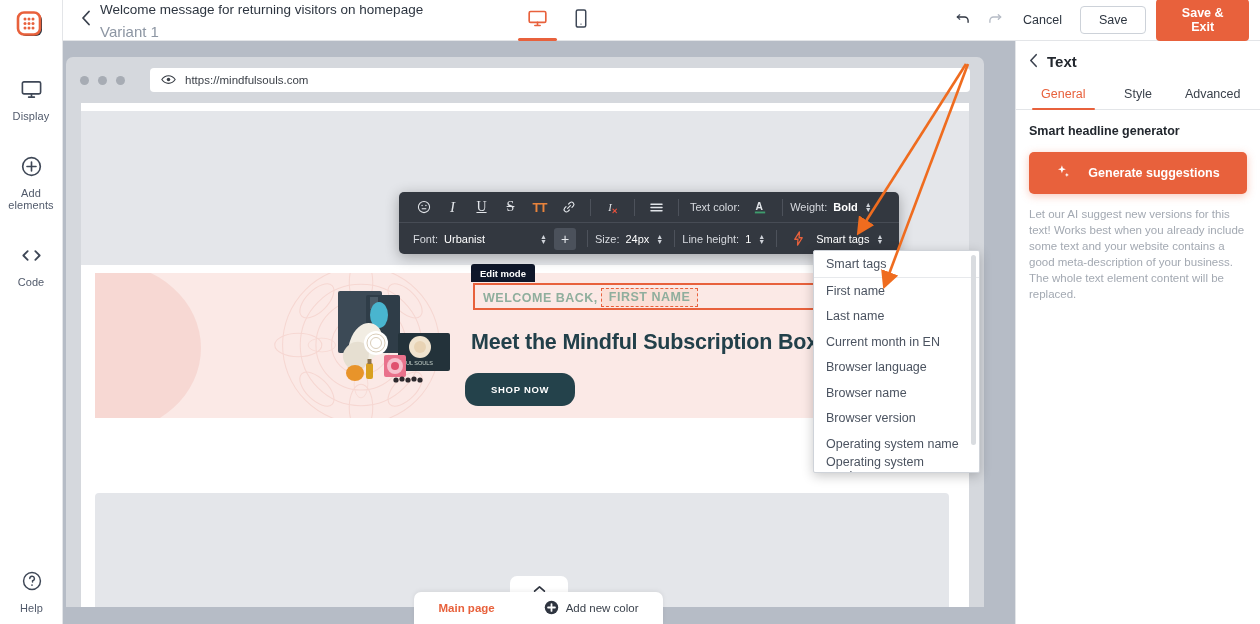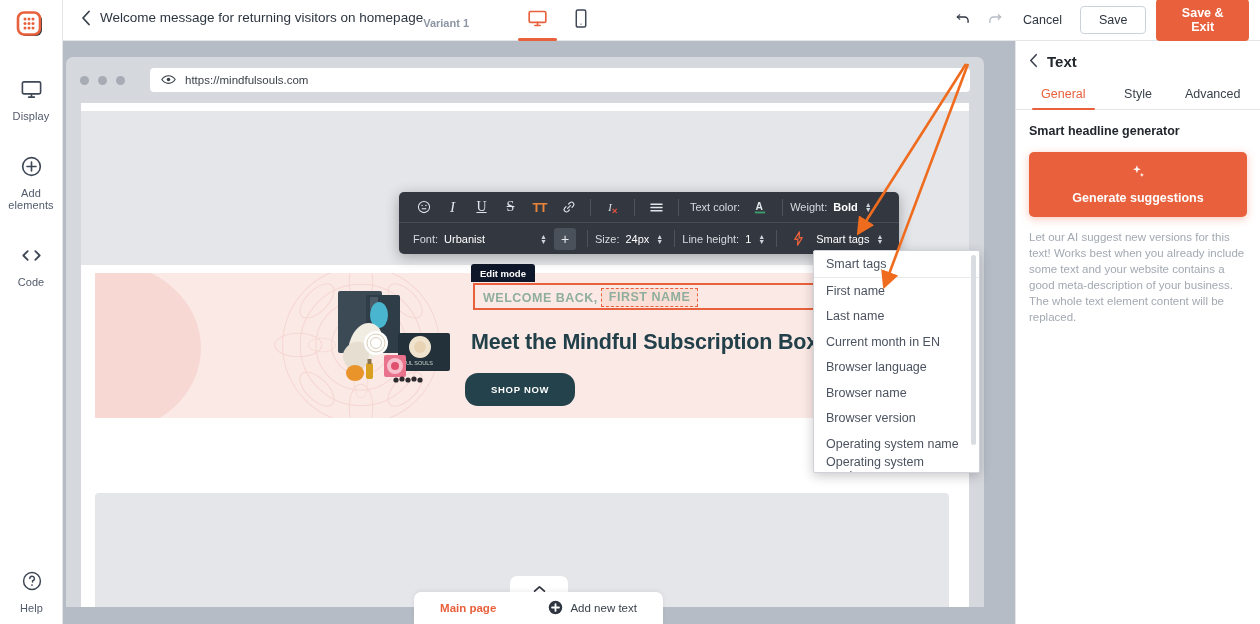--- a/index.html
+++ b/index.html
@@ -43,7 +43,7 @@
     width: 28px; margin-left: 9px; color: #39404d;
     font-size: 17px; cursor: pointer; text-align: center;
   }
-  .title-wrap { display: flex; flex-direction: row; justify-content: flex-start; }
+  .title-wrap { display: flex; flex-direction: column; justify-content: flex-start; }
   .doc-title { font-size: 13.5px; color: #2d3540; line-height: 16px; }
   .doc-sub { font-size: 11px; color: #8d96a3; line-height: 13px; margin-top: 7px; font-weight: bold; }
   .device-toggle {

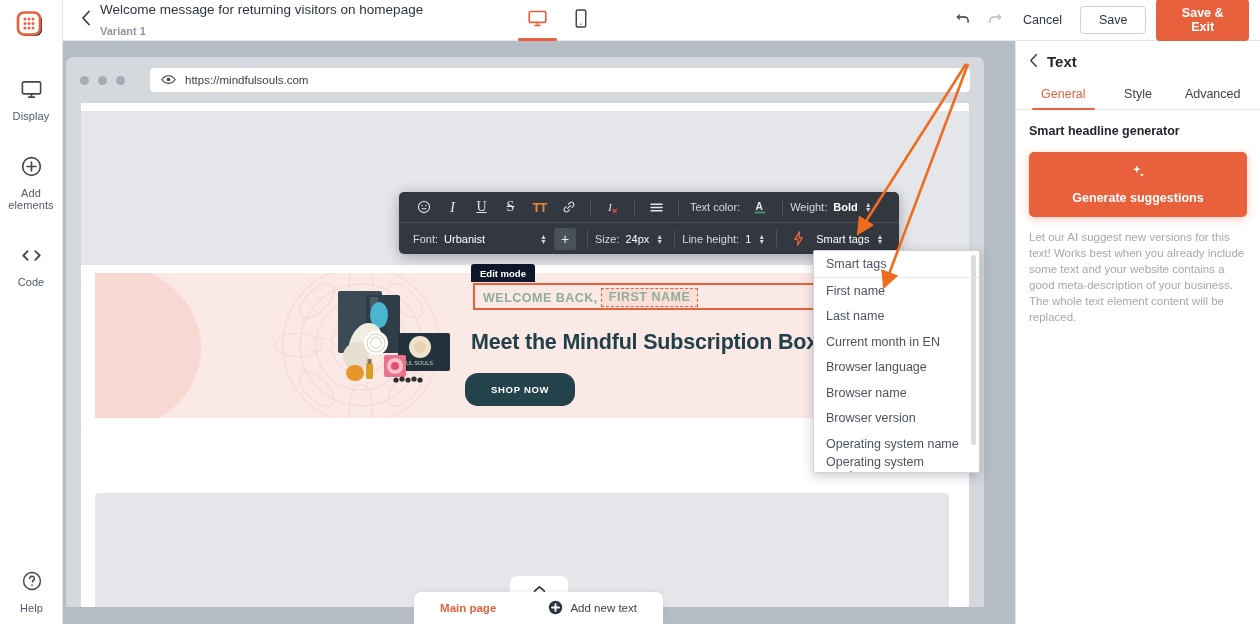--- a/index.html
+++ b/index.html
@@ -45,7 +45,7 @@
   }
   .title-wrap { display: flex; flex-direction: column; justify-content: flex-start; }
   .doc-title { font-size: 13.5px; color: #2d3540; line-height: 16px; }
-  .doc-sub { font-size: 11px; color: #8d96a3; line-height: 13px; margin-top: 7px; font-weight: bold; }
+  .doc-sub { font-size: 15px; color: #8d96a3; line-height: 13px; margin-top: 7px; }
   .device-toggle {
     position: absolute; left: 464px; top: 0; height: 41px;
     display: flex; align-items: flex-start; gap: 26px; padding-top: 8px;

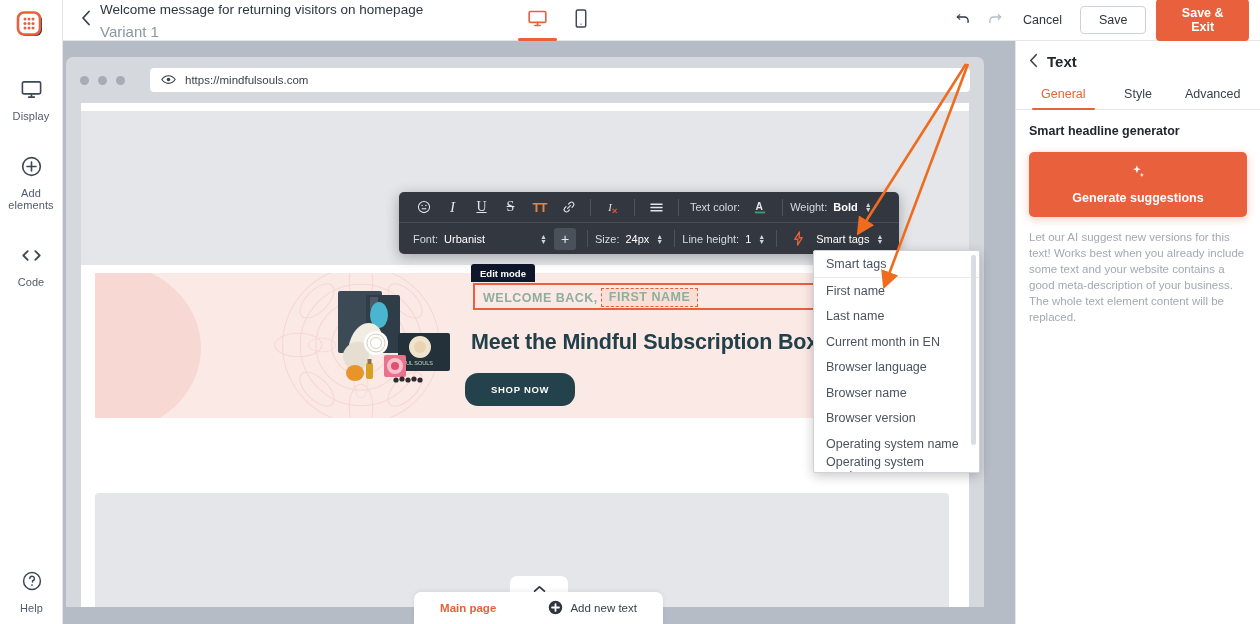--- a/index.html
+++ b/index.html
@@ -219,9 +219,8 @@
     margin-top: 14px; width: 100%; background: #e8613c; border: none;
     border-radius: 5px; color: #fff; font-size: 12.5px; font-weight: bold;
     padding: 12px 0; cursor: pointer; font-family: inherit;
-    display: flex; align-items: center; justify-content: center; gap: 9px;
+    display: flex; align-items: center; justify-content: center; gap: 17px;
     box-shadow: 0 2px 8px rgba(232,97,60,.35);
-    flex-direction: column;
   }
   .rp-help {
     margin-top: 12px; font-size: 11.5px; line-height: 16px; color: #a3a9b2;

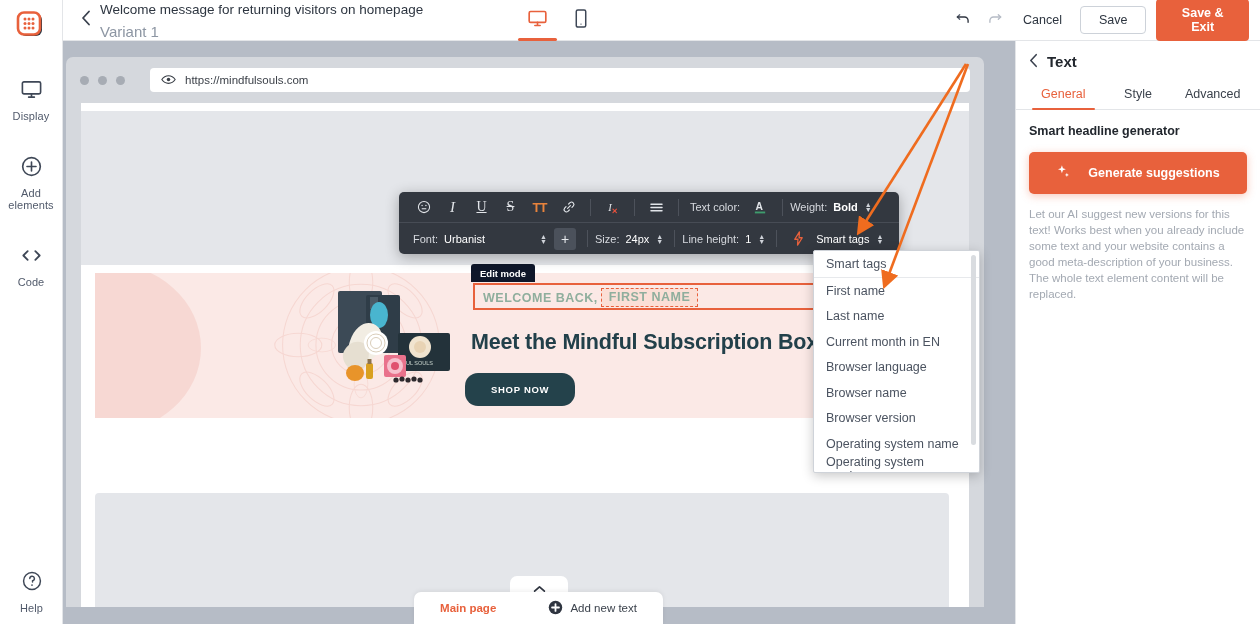--- a/index.html
+++ b/index.html
@@ -611,7 +611,7 @@
             <path d="M8 4.3v7.4M4.3 8h7.4" stroke="#fff" stroke-width="1.9" stroke-linecap="round"></path>
           </svg>
         </span>
-        <span>Add new text</span>
+        <span>Add new color</span>
       </div>
     </div>
   </div>

